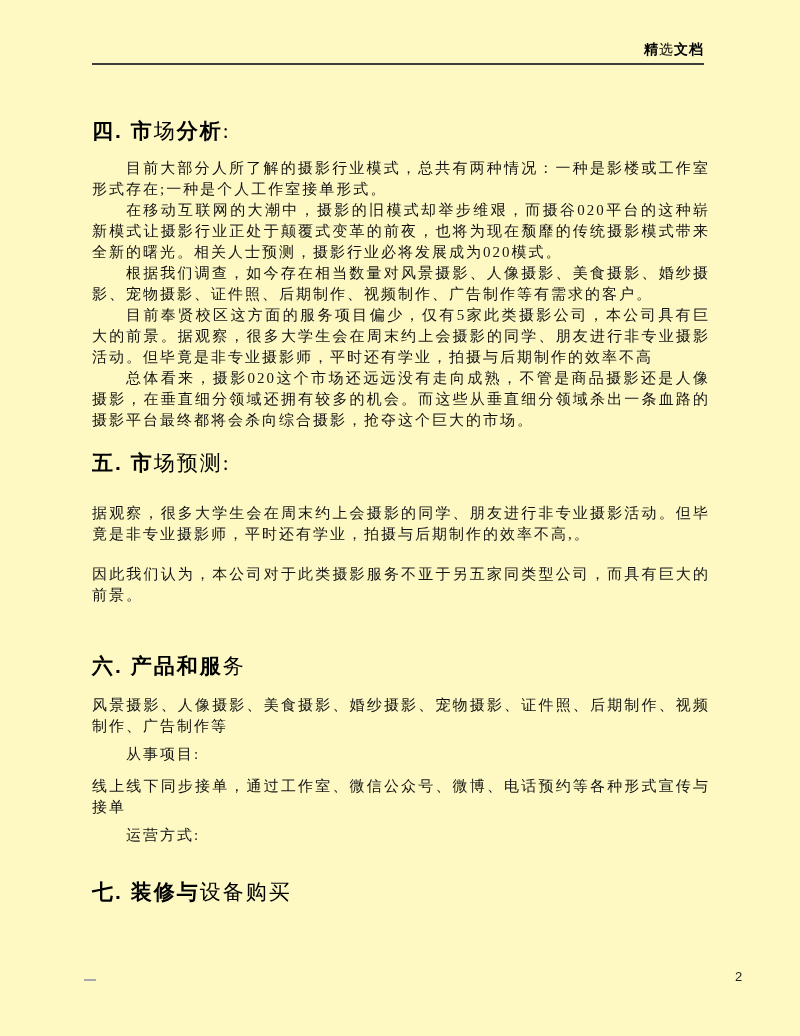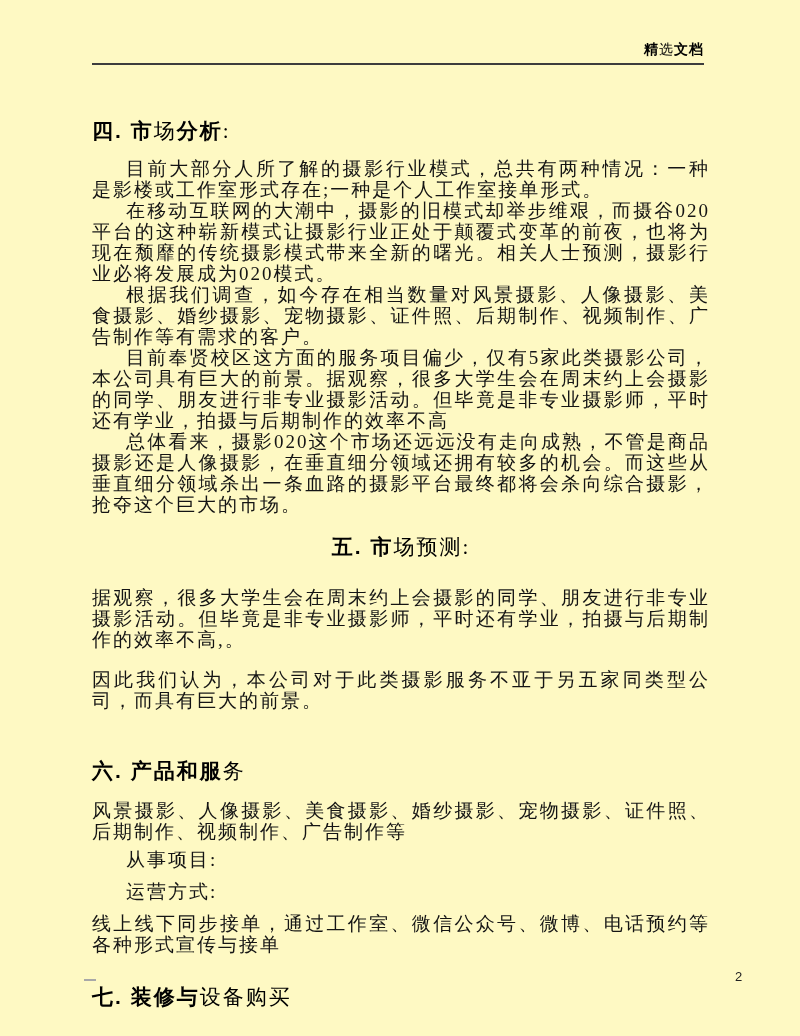--- a/index.html
+++ b/index.html
@@ -37,7 +37,7 @@
     color:#000; font-weight:400;
   }
   .para {
-    margin:0; font-size:19px; line-height:21px; letter-spacing:2px;
+    margin:0; font-size:15px; line-height:21px; letter-spacing:2px;
     text-align:justify; color:#141414;
   }
   .s4 .sec-heading { margin-bottom:14px; }

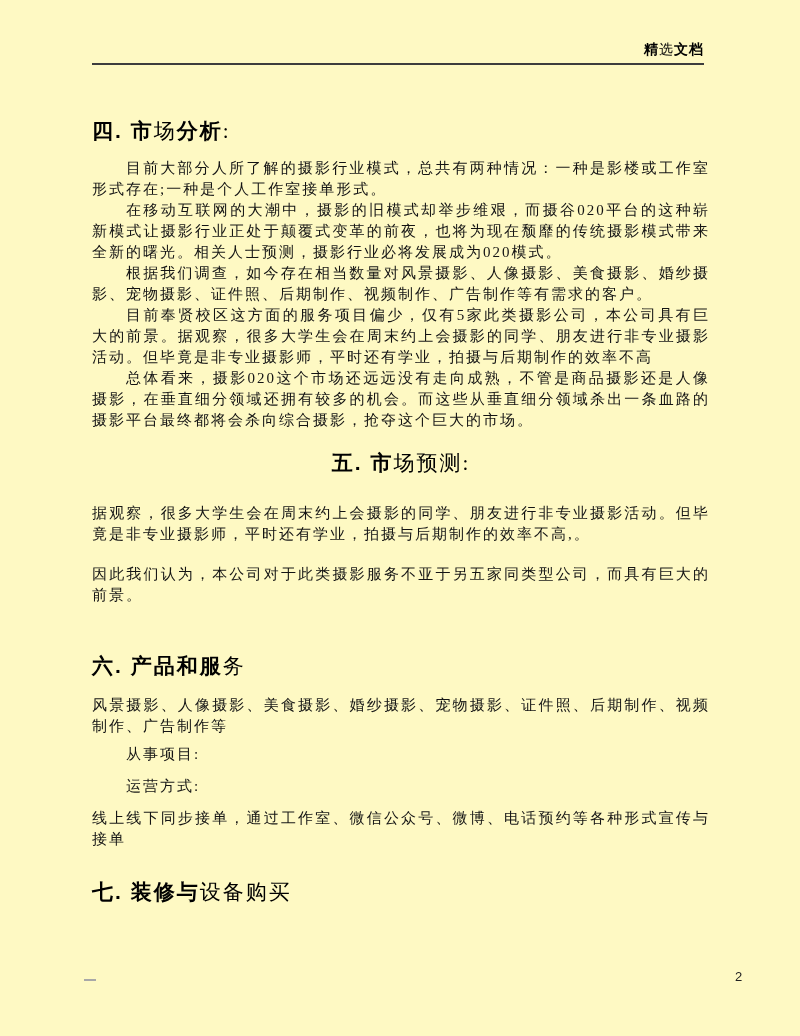--- a/index.html
+++ b/index.html
@@ -42,7 +42,7 @@
   }
   .s4 .sec-heading { margin-bottom:14px; }
   .s4 .para.indent { text-indent:34px; }
-  .s5 { margin-top:19px;align-items:center; }
+  .s5 { margin-top:19px; }
   .s5 .sec-heading { margin-bottom:27px; }
   .s5 .para { margin-bottom:19px; }
   .s6 { margin-top:28px; }

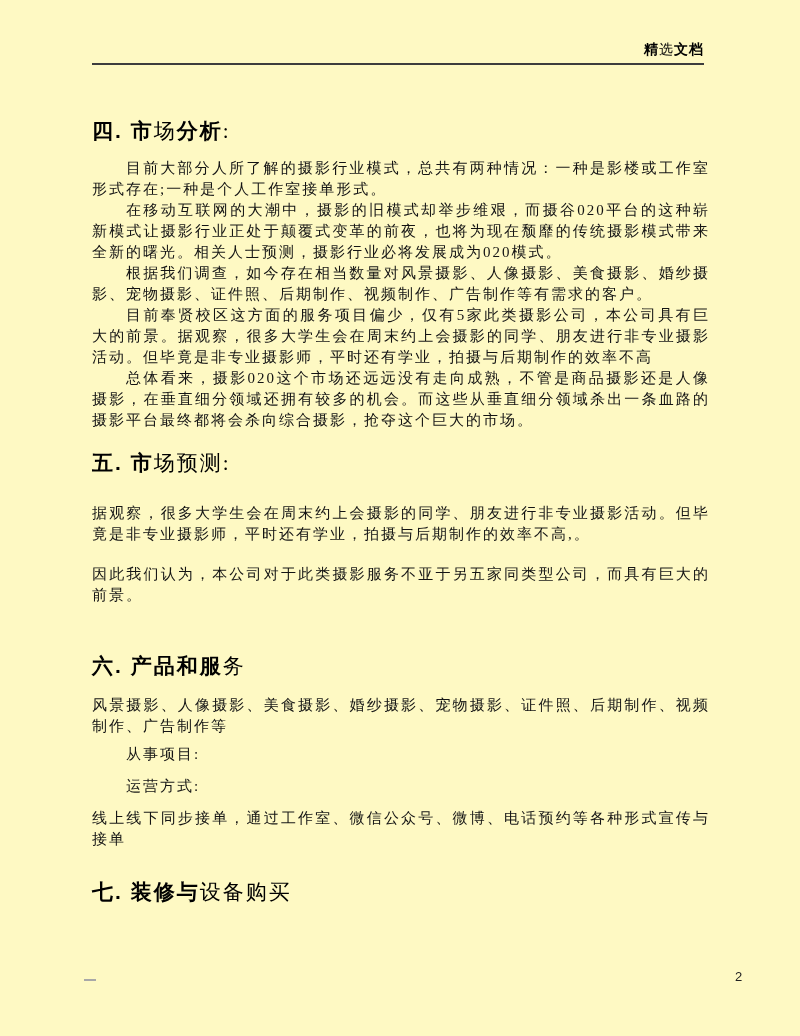--- a/index.html
+++ b/index.html
@@ -87,8 +87,8 @@
         <h2 class="sec-heading"><span class="seg-b">六. 产品和服</span><span class="seg-r">务</span></h2>
         <p class="para spaced">风景摄影、人像摄影、美食摄影、婚纱摄影、宠物摄影、证件照、后期制作、视频制作、广告制作等</p>
         <p class="para label">从事项目:</p>
+        <p class="para spaced">线上线下同步接单，通过工作室、微信公众号、微博、电话预约等各种形式宣传与接单</p>
         <p class="para label">运营方式:</p>
-        <p class="para spaced">线上线下同步接单，通过工作室、微信公众号、微博、电话预约等各种形式宣传与接单</p>
       </section>
       <section class="sec s7">
         <h2 class="sec-heading"><span class="seg-b">七. 装修与</span><span class="seg-r">设备购买</span></h2>

